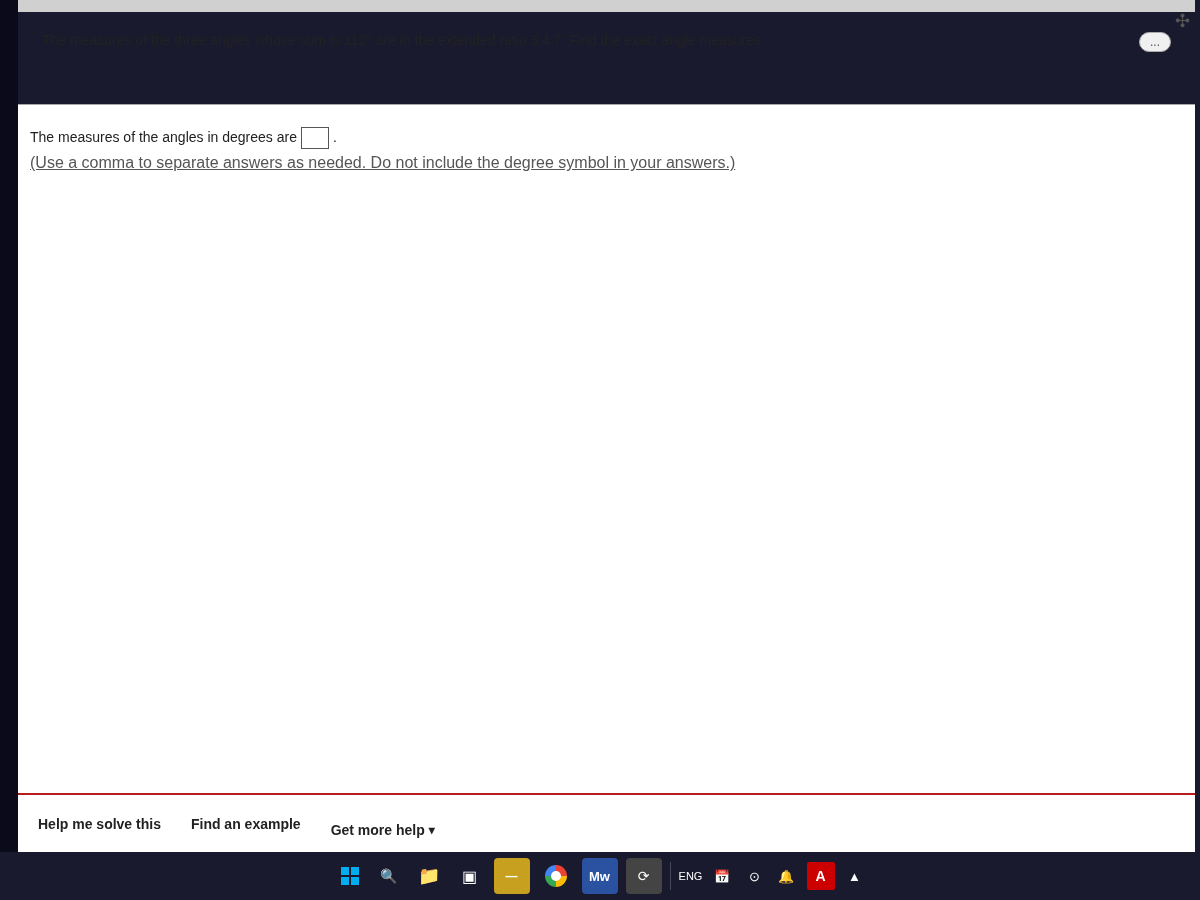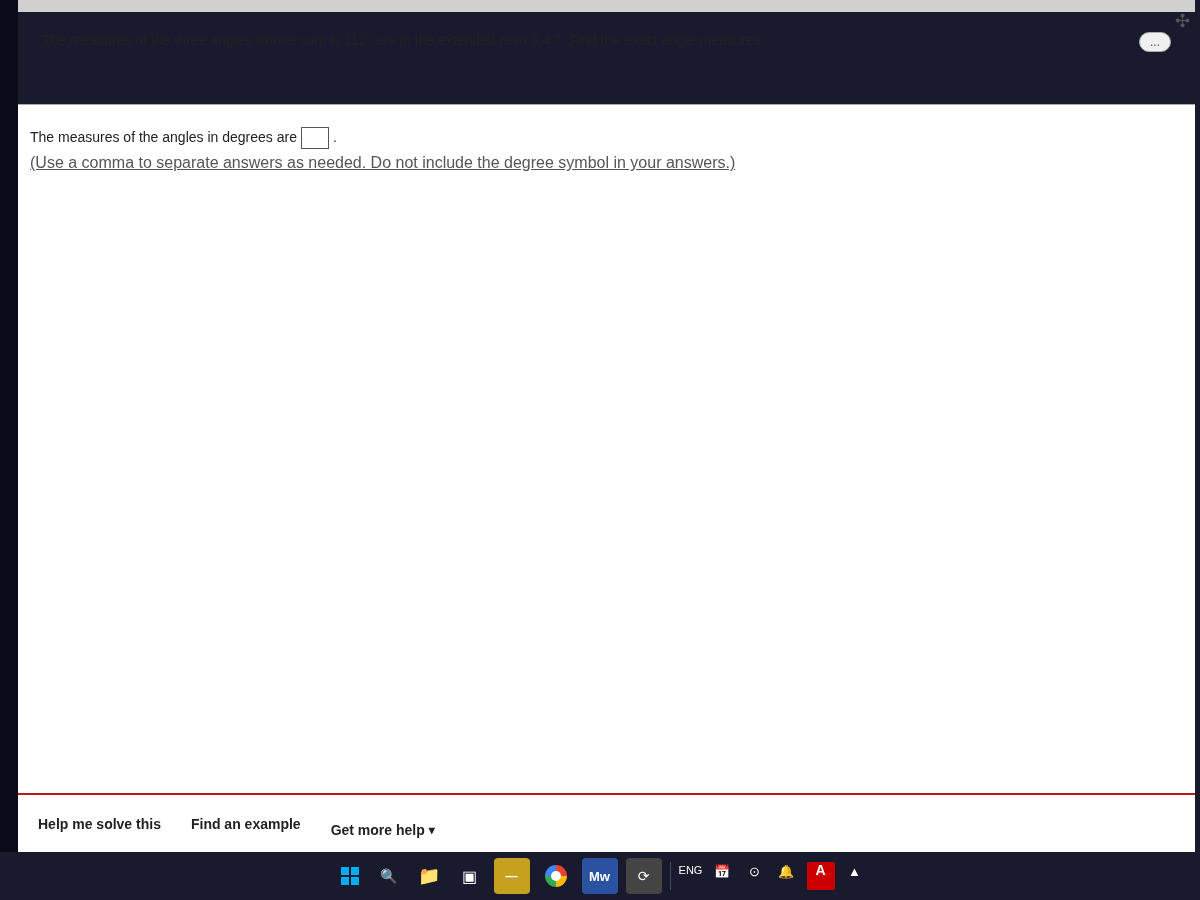--- a/index.html
+++ b/index.html
@@ -158,6 +158,7 @@
       width: 24px;
       height: 24px;
       display: flex;
+      align-items: center;
       justify-content: center;
       cursor: pointer;
       font-size: 13px;

